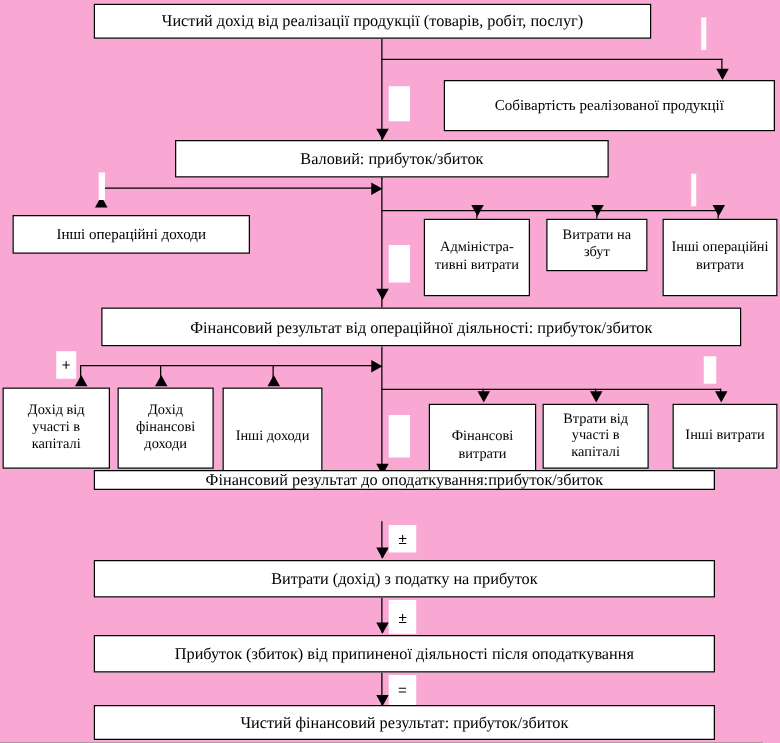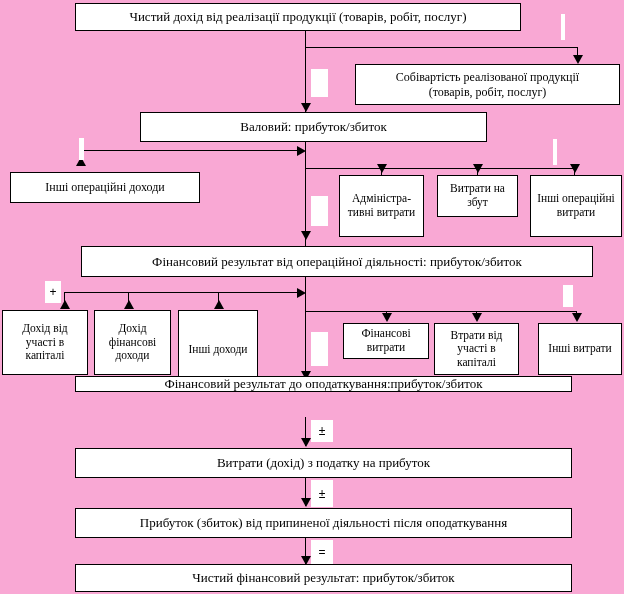--- a/index.html
+++ b/index.html
@@ -113,7 +113,6 @@
 
   <div class="box small" style="left:355px; top:64px; width:265px; height:41px; flex-direction:column;">
     <span>Собівартість реалізованої продукції</span>
-    <span>(товарів, робіт, послуг)</span>
   </div>
 
   <div class="chip" style="left:311px; top:69px; width:17px; height:28px;">

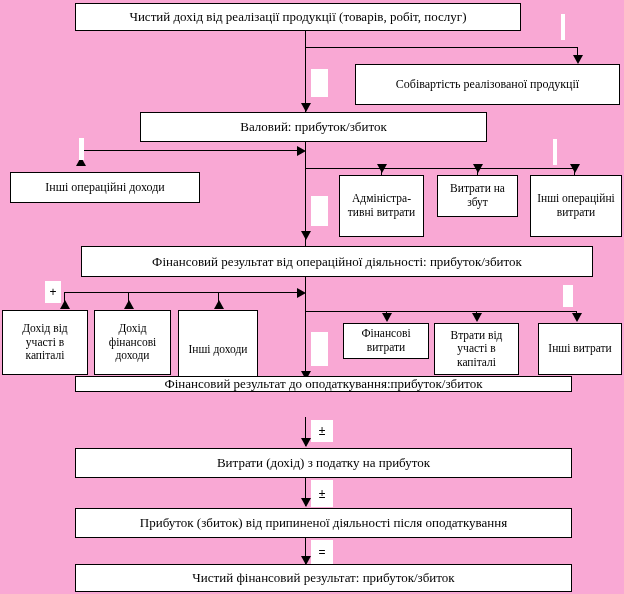--- a/index.html
+++ b/index.html
@@ -212,7 +212,7 @@
     <span></span>
   </div>
 
-  <div class="box tiny" style="left:343px; top:323px; width:86px; height:36px;">
+  <div class="box tiny" style="left:343px; top:323px; width:86px; height:68px;">
     <span>Фінансові витрати</span>
   </div>
   <div class="box tiny" style="left:434px; top:323px; width:85px; height:52px;justify-content:center;">

